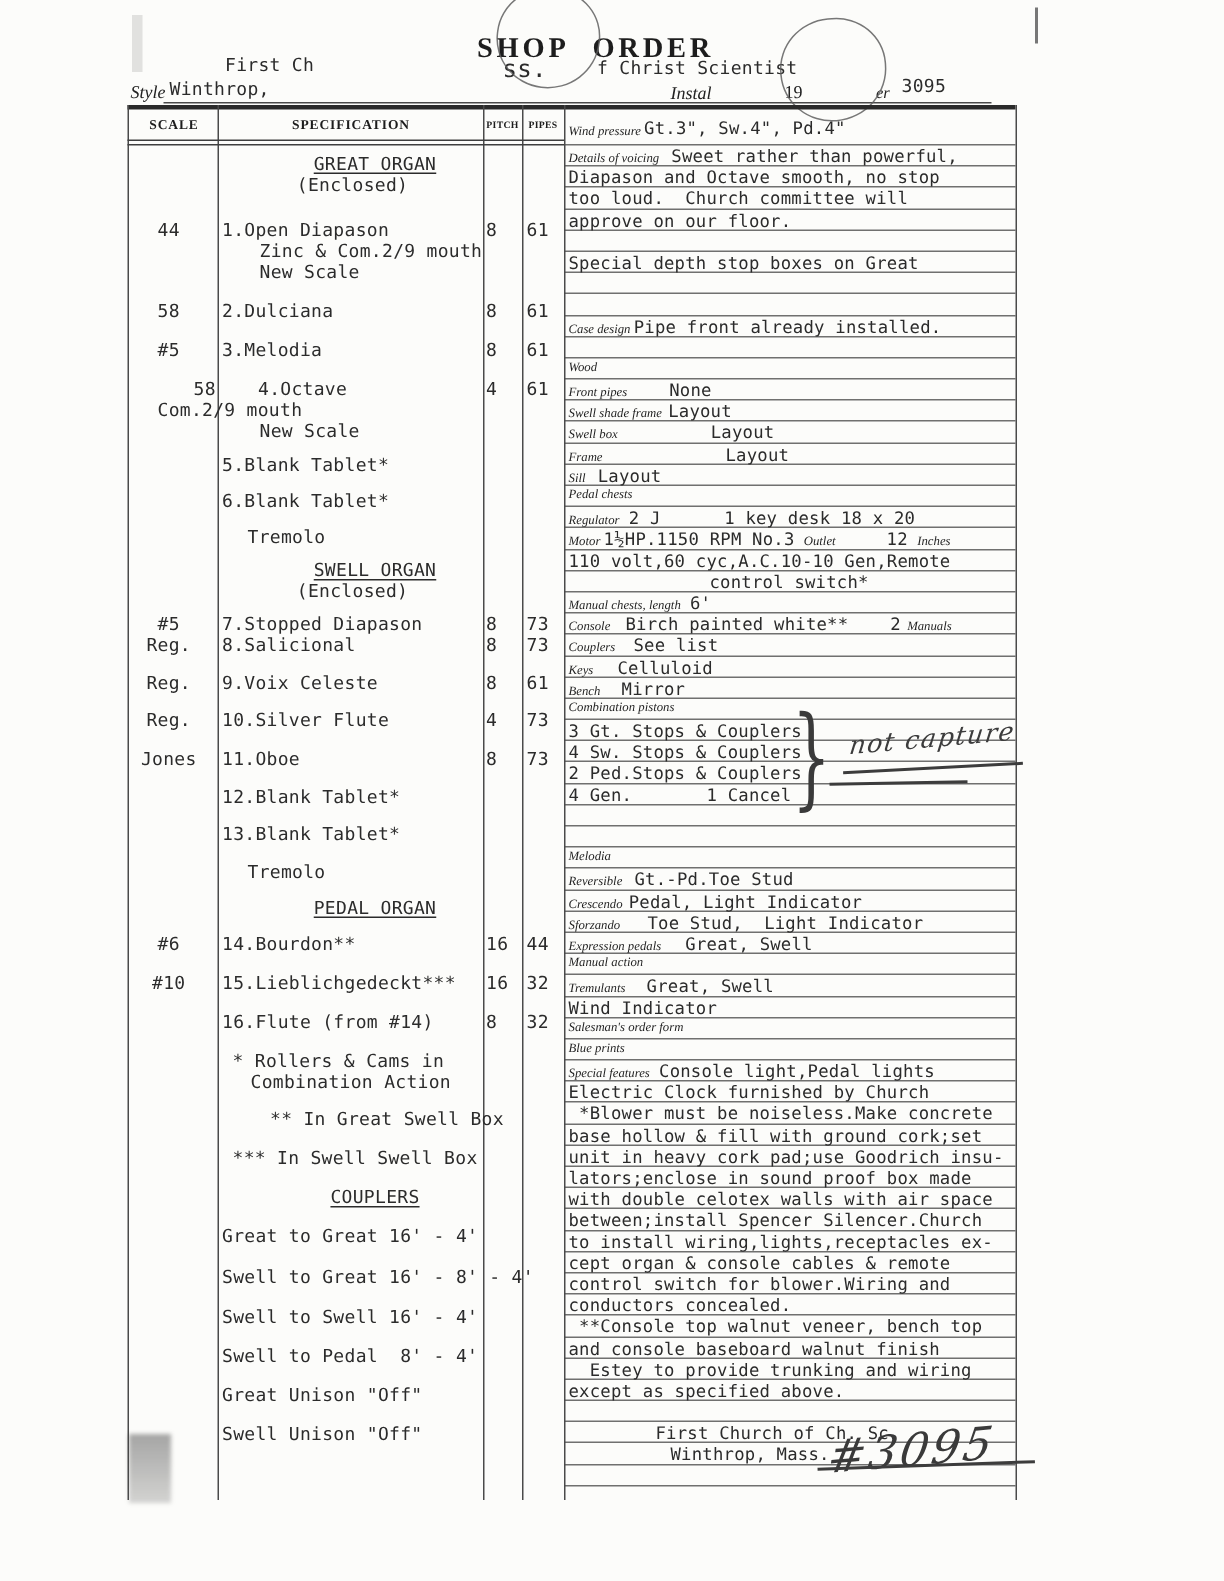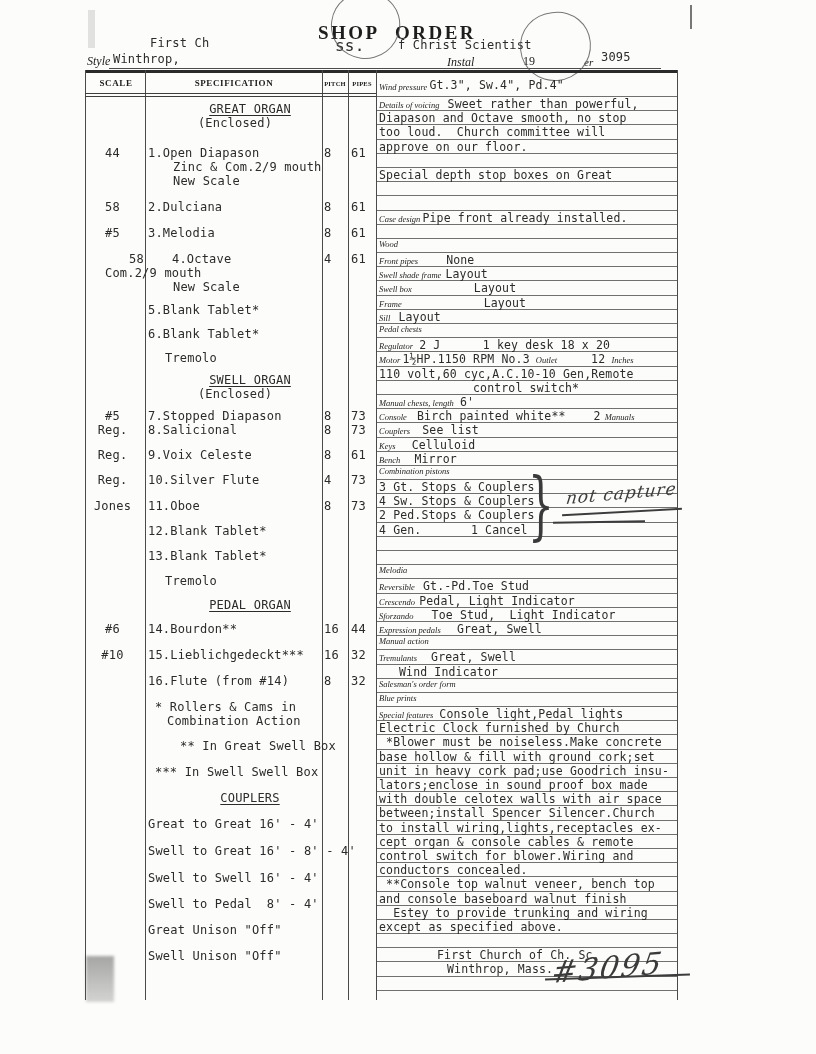--- a/index.html
+++ b/index.html
@@ -283,7 +283,7 @@
         <span class="val" style="margin-left: 12px;">Great, Swell</span>
       </div>
       <div class="rrow">
-        <span class="val" style="margin-left: 20px;">Wind Indicator</span>
+        <span class="val" style="">Wind Indicator</span>
       </div>
       <div class="rrow">
         <span class="lab">Salesman's order form</span>

